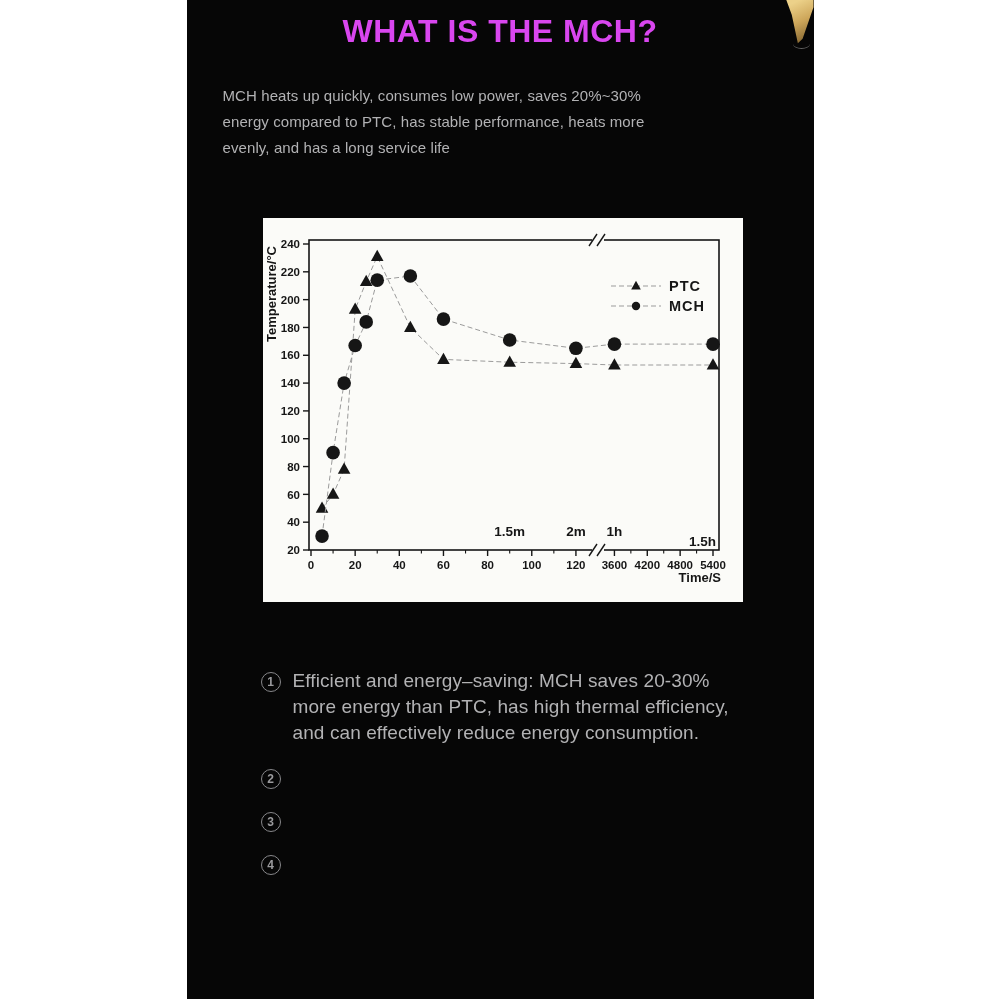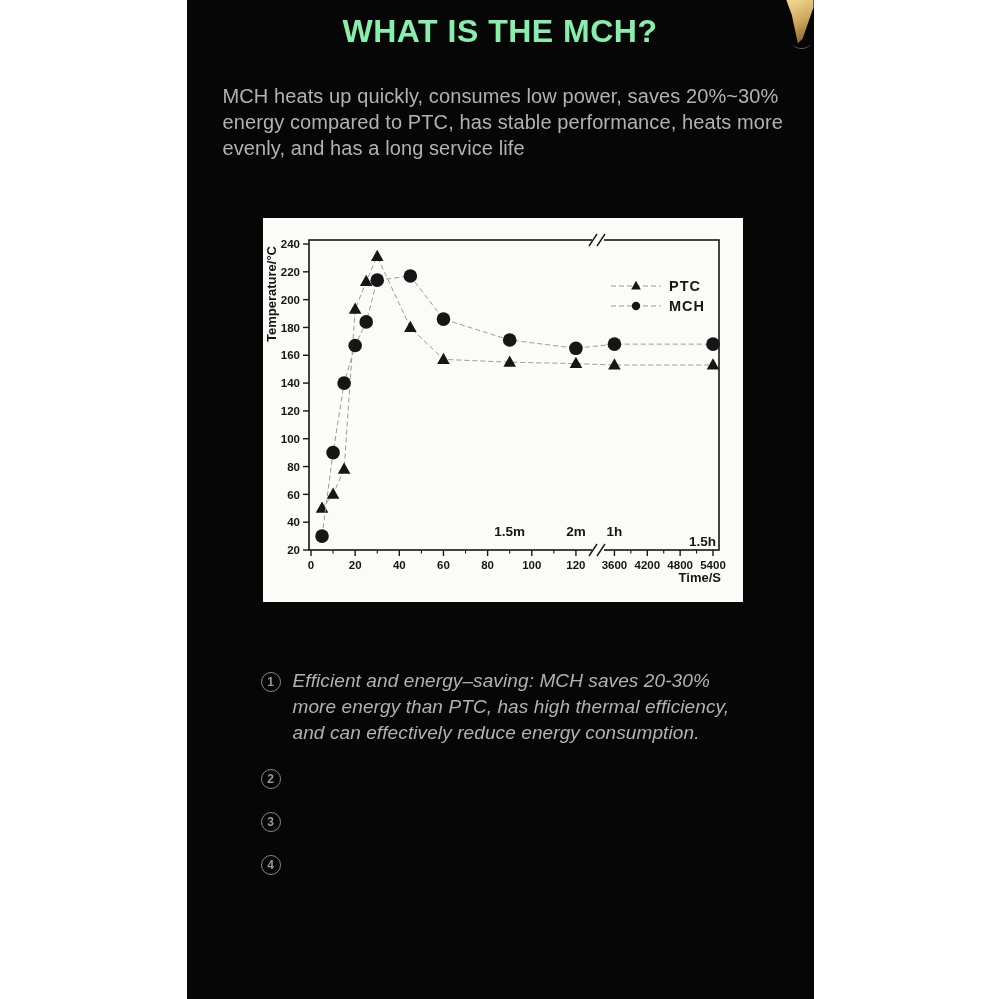--- a/index.html
+++ b/index.html
@@ -57,7 +57,7 @@
   <div class="gold-corner"></div>
   <div class="gold-glint"></div>
 
-  <h1 class="title" style="color: #86efac;">WHAT IS THE MCH?</h1>
+  <h1 class="title" style="color: #d946ef;">WHAT IS THE MCH?</h1>
 
   <p class="intro">MCH heats up quickly, consumes low power, saves 20%~30%
 energy compared to PTC, has stable performance, heats more

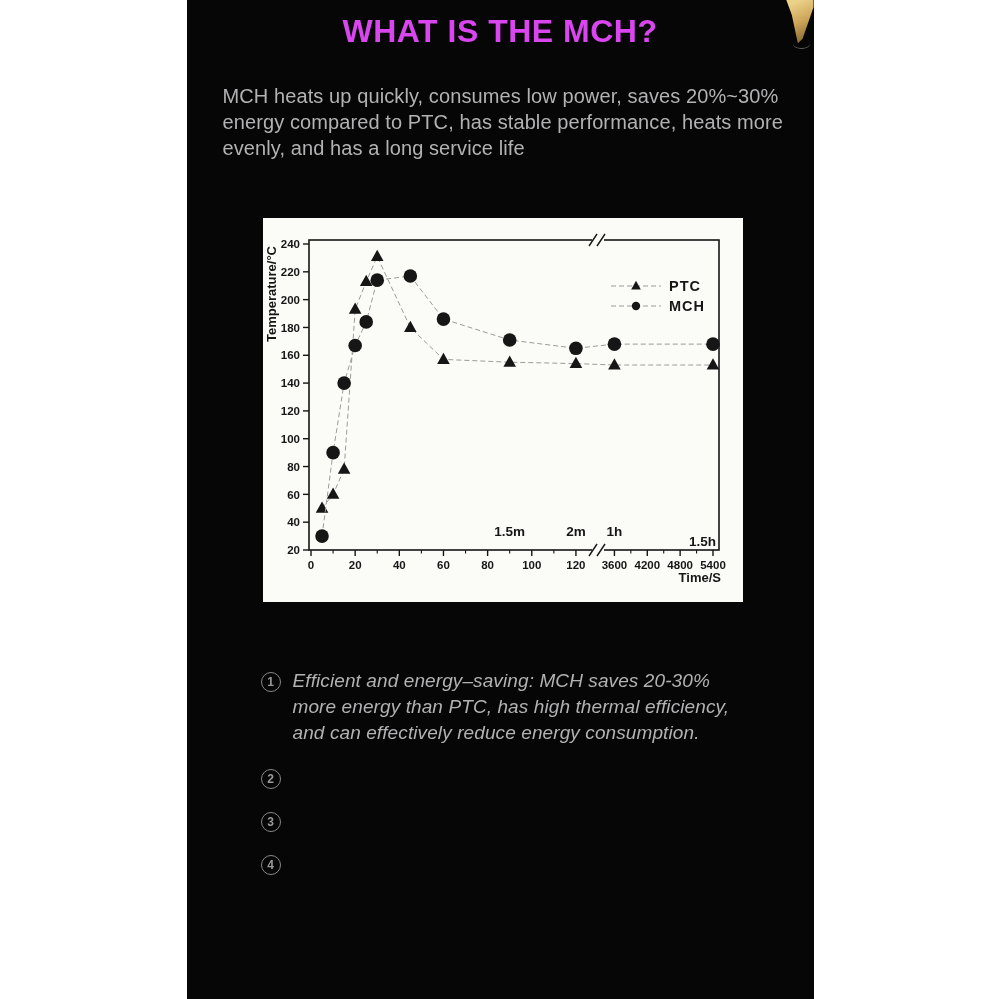--- a/index.html
+++ b/index.html
@@ -26,7 +26,7 @@
   }
   .intro{
     margin:33px 0 0 36px;width:575px;
-    font-size:20px;line-height:26px;color:#b2b2b4;
+    font-size:15px;line-height:26px;color:#b2b2b4;
     white-space:pre-line;letter-spacing:.1px;
   }
   .chart-card{

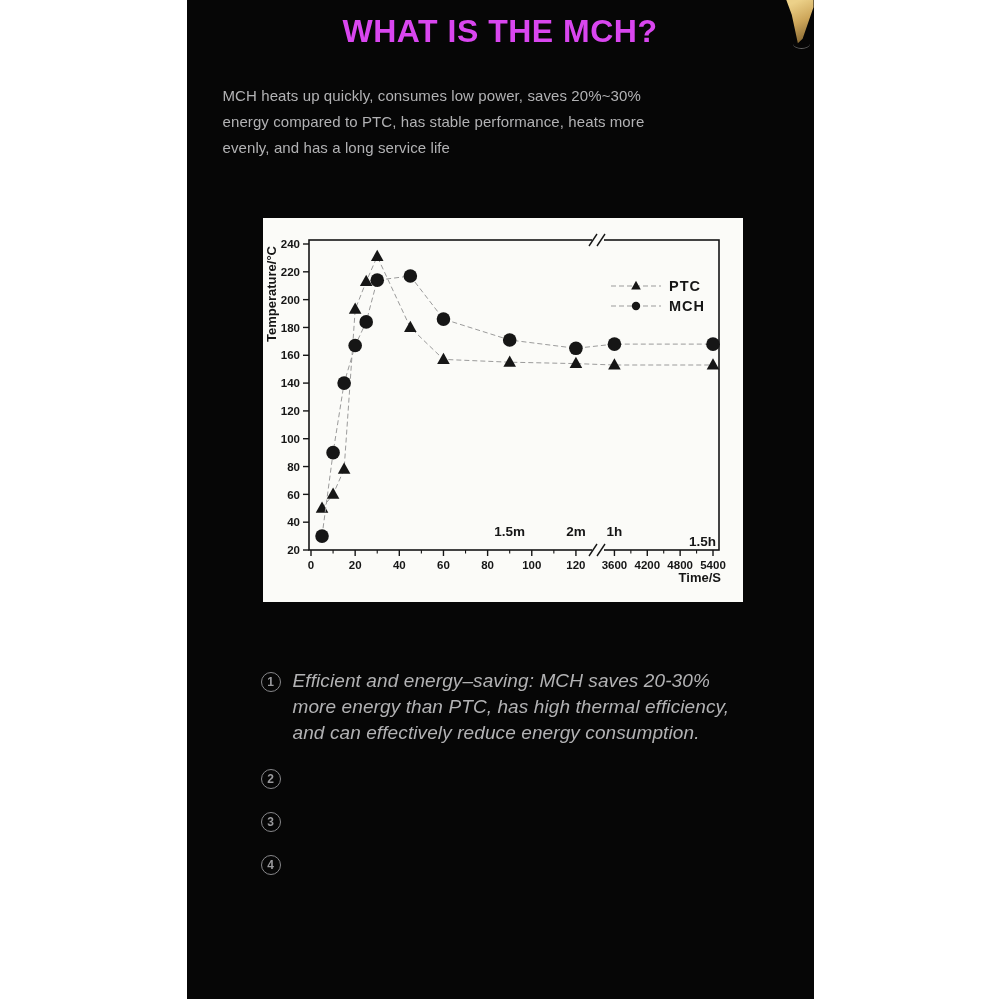--- a/index.html
+++ b/index.html
@@ -43,7 +43,7 @@
     border:1.5px solid #87878a;border-radius:50%;
     color:#9a9a9d;font-size:12px;font-weight:600;line-height:18px;text-align:center;
   }
-  .btext{white-space:pre-line;letter-spacing:.1px;font-style:italic;}
+  .btext{white-space:pre-line;letter-spacing:.1px;}
   
   .tick{font:700 11.5px "Liberation Sans",sans-serif;fill:#161616;}
   .legend{font:700 14.5px "Liberation Sans",sans-serif;fill:#161616;letter-spacing:1px;}

